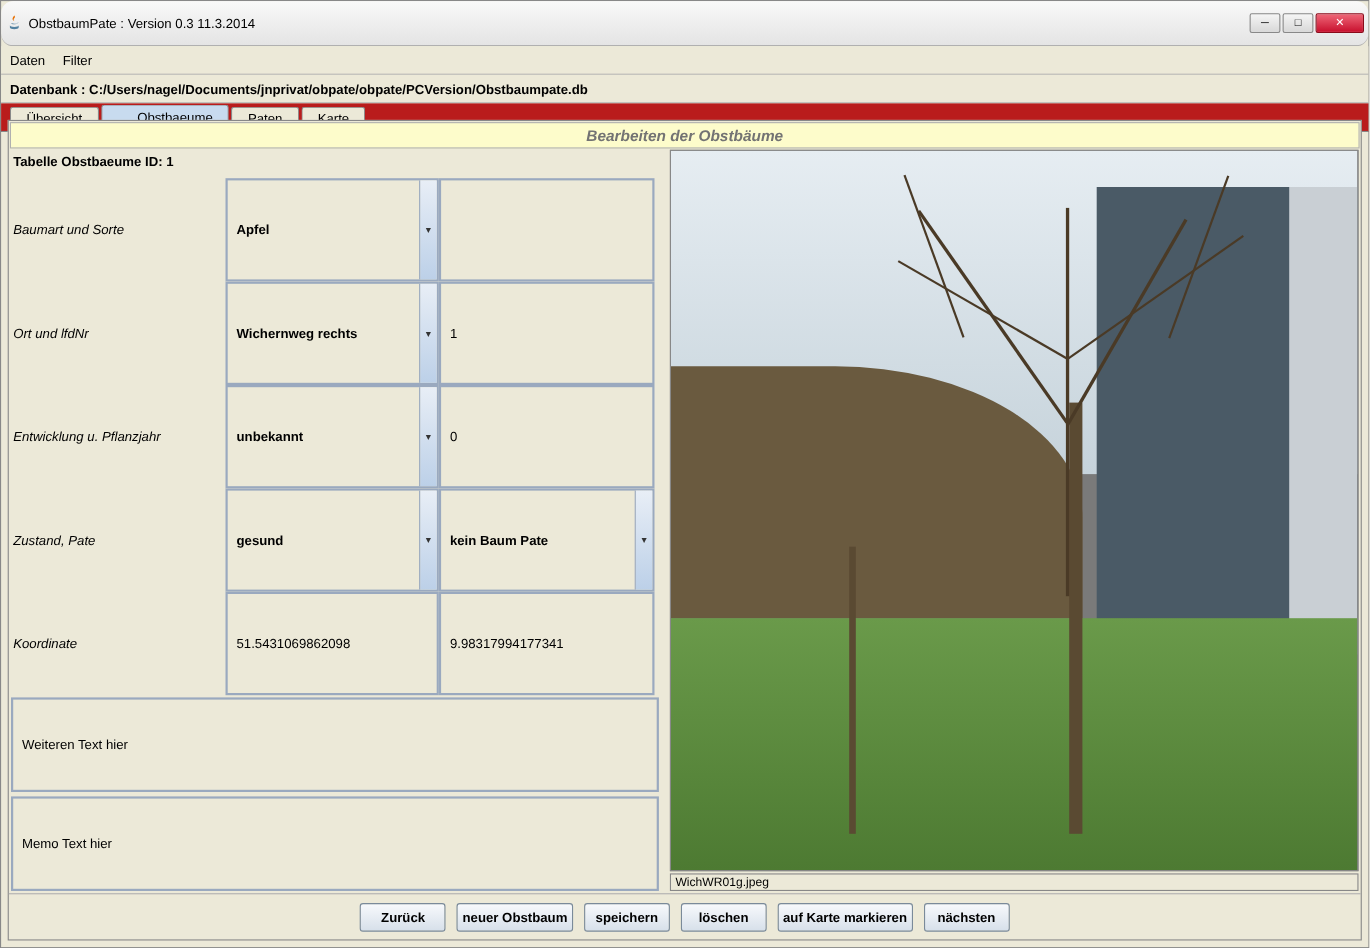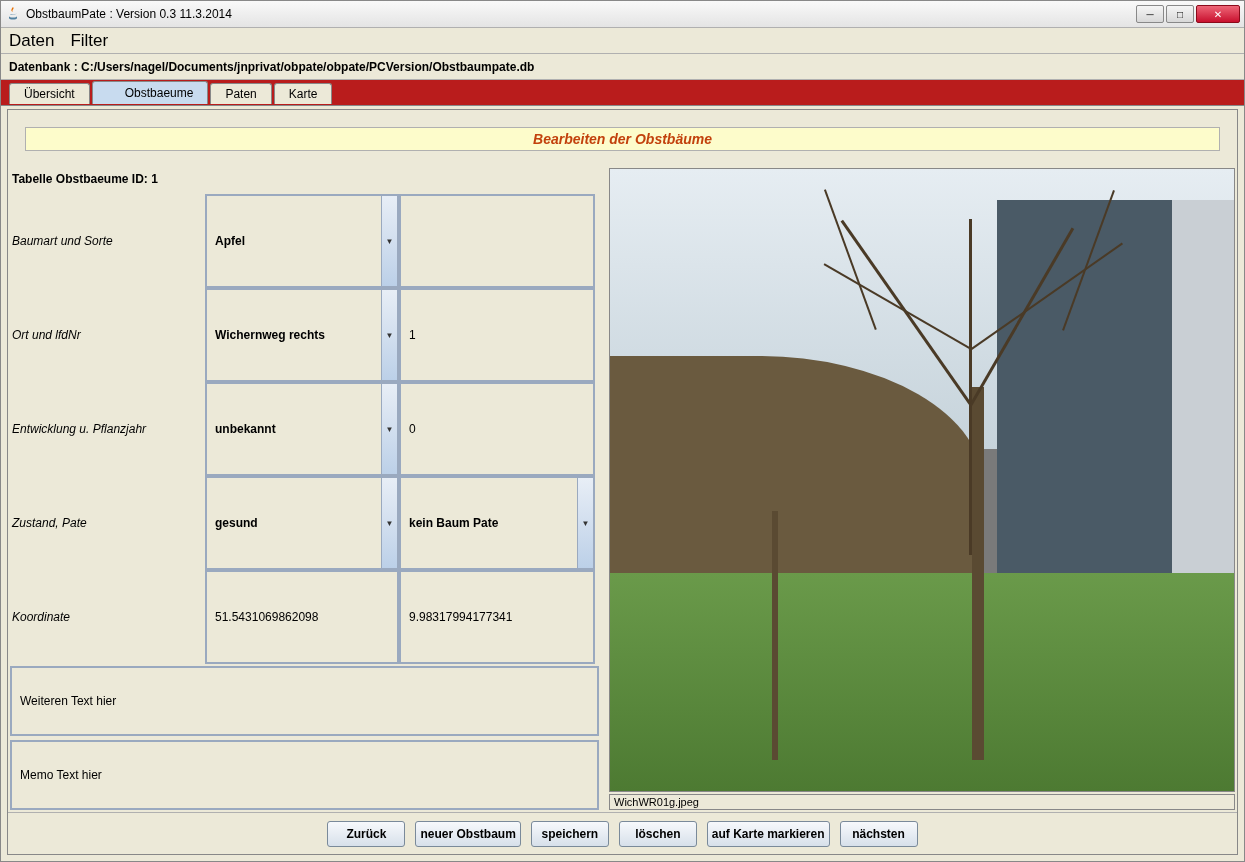--- a/index.html
+++ b/index.html
@@ -5,7 +5,7 @@
   * { box-sizing: border-box; }
   html, body { margin: 0; padding: 0; font-family: Tahoma, Arial, sans-serif; font-size: 11px; background: #fff; }
   .window { width: 1245px; height: 862px; border: 1px solid #888; background: #ece9d8; position: relative; }
-  .titlebar { height: 27px; background: linear-gradient(#f9f9f9,#e4e4e4); border-bottom: 1px solid #b0b0b0; display: flex; align-items: center; padding: 0 4px; }
+  .titlebar { height: 41px; background: linear-gradient(#f9f9f9,#e4e4e4); border-bottom: 1px solid #b0b0b0; display: flex; align-items: center; padding: 0 4px; border-radius: 11px; }
   .titlebar .java-icon { width: 16px; height: 16px; margin-right: 5px; }
   .titlebar .title { flex: 1; font-size: 12px; }
   .winbtns { display: flex; gap: 2px; }

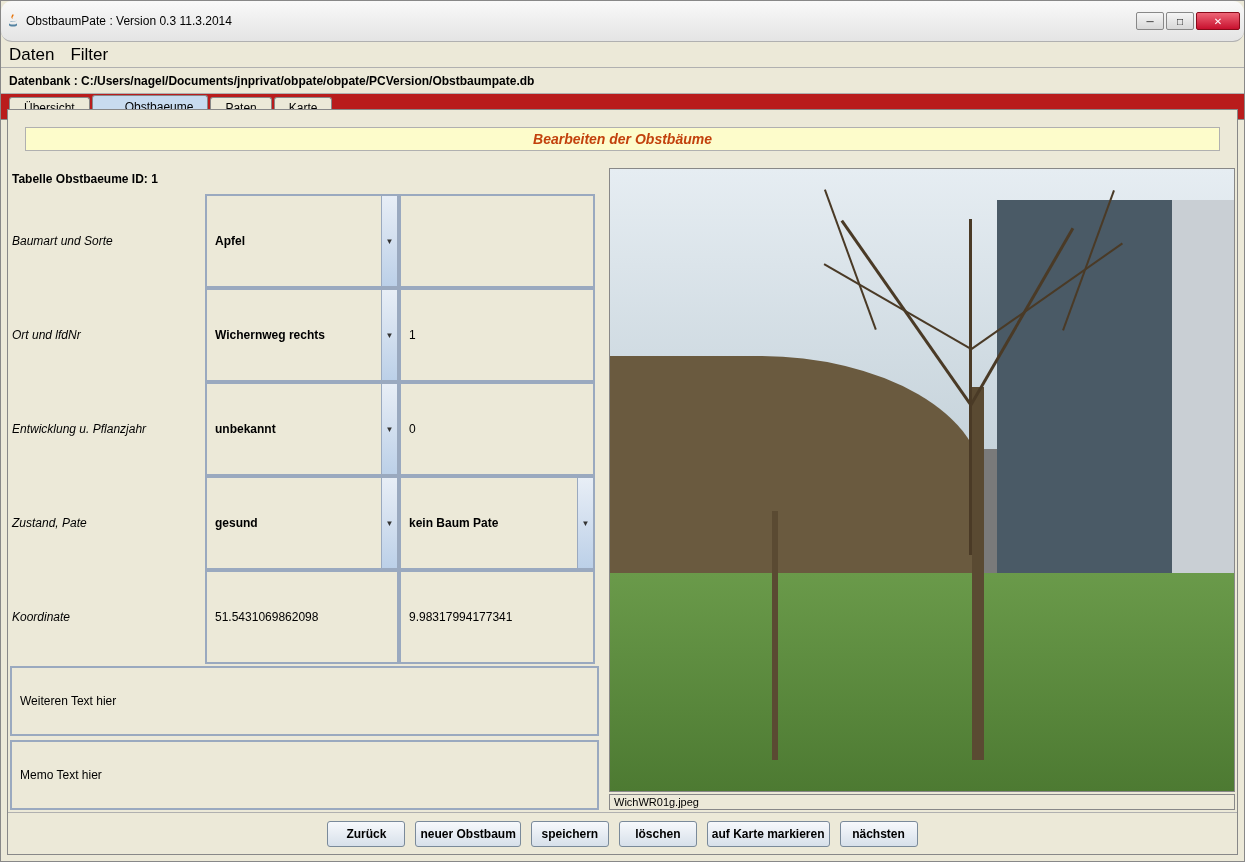--- a/index.html
+++ b/index.html
@@ -11,7 +11,7 @@
   .winbtns { display: flex; gap: 2px; }
   .winbtn { width: 28px; height: 18px; border: 1px solid #888; background: linear-gradient(#f5f5f5,#d8d8d8); border-radius: 2px; display: flex; align-items: center; justify-content: center; font-size: 10px; }
   .winbtn.close { background: linear-gradient(#e67,#c8102e); border-color: #8a0a1a; color: #fff; width: 44px; }
-  .menubar { height: 26px; background: #ece9d8; border-bottom: 1px solid #b0b0b0; display: flex; align-items: center; padding: 0 8px; gap: 16px; font-size: 17px; }
+  .menubar { height: 26px; background: #ece9d8; border-bottom: 1px solid #b0b0b0; display: flex; align-items: center; padding: 0 8px; gap: 16px; font-size: 12px; }
   .menuitem { cursor: default; }
   .dbbar { height: 26px; background: #ece9d8; border-bottom: 1px solid #b0b0b0; padding: 0 8px; display: flex; align-items: center; font-size: 12px; font-weight: bold; }
   .tabbar { height: 26px; background: #b91c1c; display: flex; align-items: center; padding-left: 8px; border-bottom: 1px solid #888; }

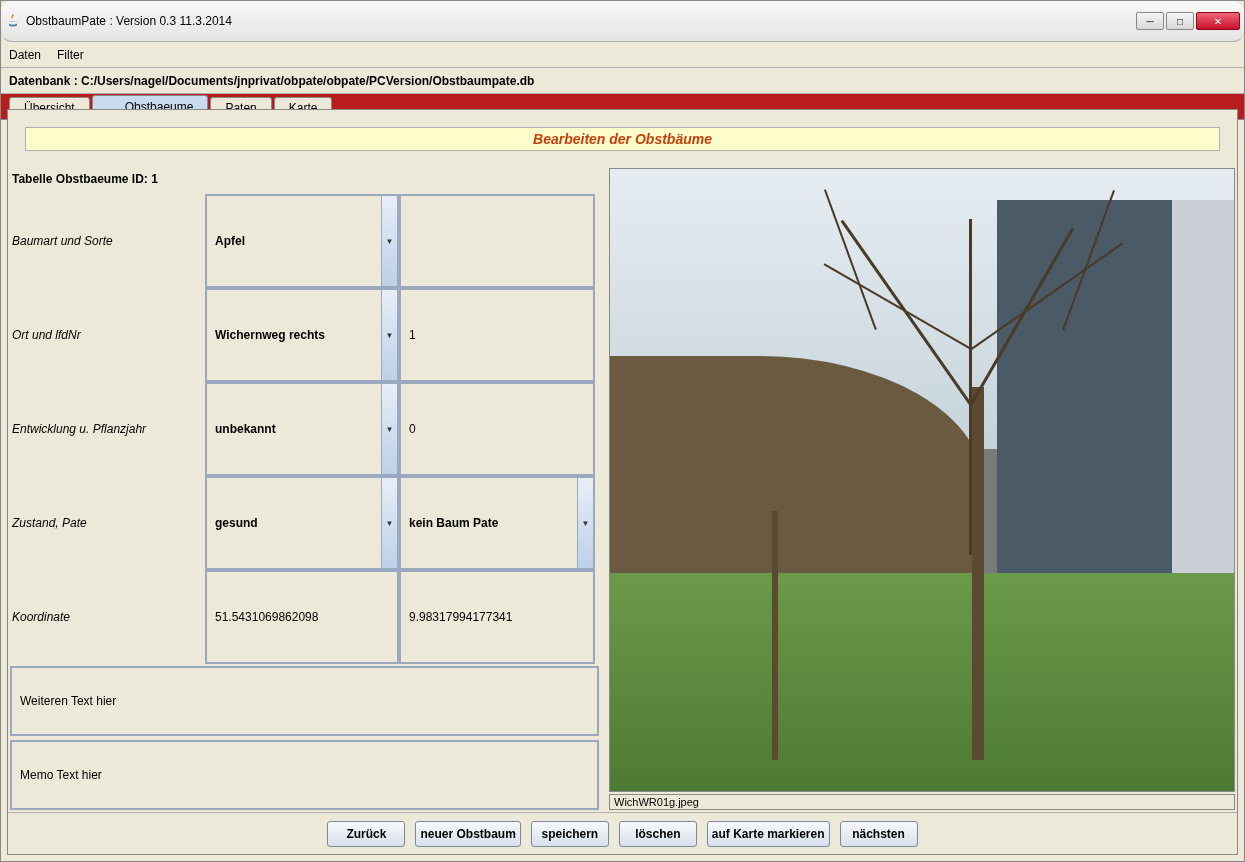--- a/index.html
+++ b/index.html
@@ -18,7 +18,7 @@
   .tab { border: 1px solid #888; border-bottom: none; padding: 3px 14px; margin-right: 2px; background: #ece9d8; font-size: 12px; position: relative; top: 1px; border-radius: 3px 3px 0 0; cursor: default; }
   .tab.active { background: #c8dbef; top: 0; padding-top: 4px; padding-bottom: 4px; padding-left: 32px; }
   .clientarea { position: absolute; left: 6px; right: 6px; top: 108px; bottom: 6px; border: 1px solid #888; background: #ece9d8; display: flex; flex-direction: column; }
-  .header-yellow { background: #fdfccb; text-align: center; font-size: 14px; font-style: italic; font-weight: bold; color: #c2410c; padding: 3px 0; border: 1px solid #b0b0b0; margin: 17px; }
+  .header-yellow { background: #fdfccb; text-align: center; font-size: 14px; font-style: italic; font-weight: bold; color: #737373; padding: 3px 0; border: 1px solid #b0b0b0; margin: 1px; }
   .mainrow { flex: 1; display: flex; overflow: hidden; }
   .leftpane { width: 597px; display: flex; flex-direction: column; }
   .rightpane { flex: 1; display: flex; flex-direction: column; padding: 0 2px 2px 4px; }

